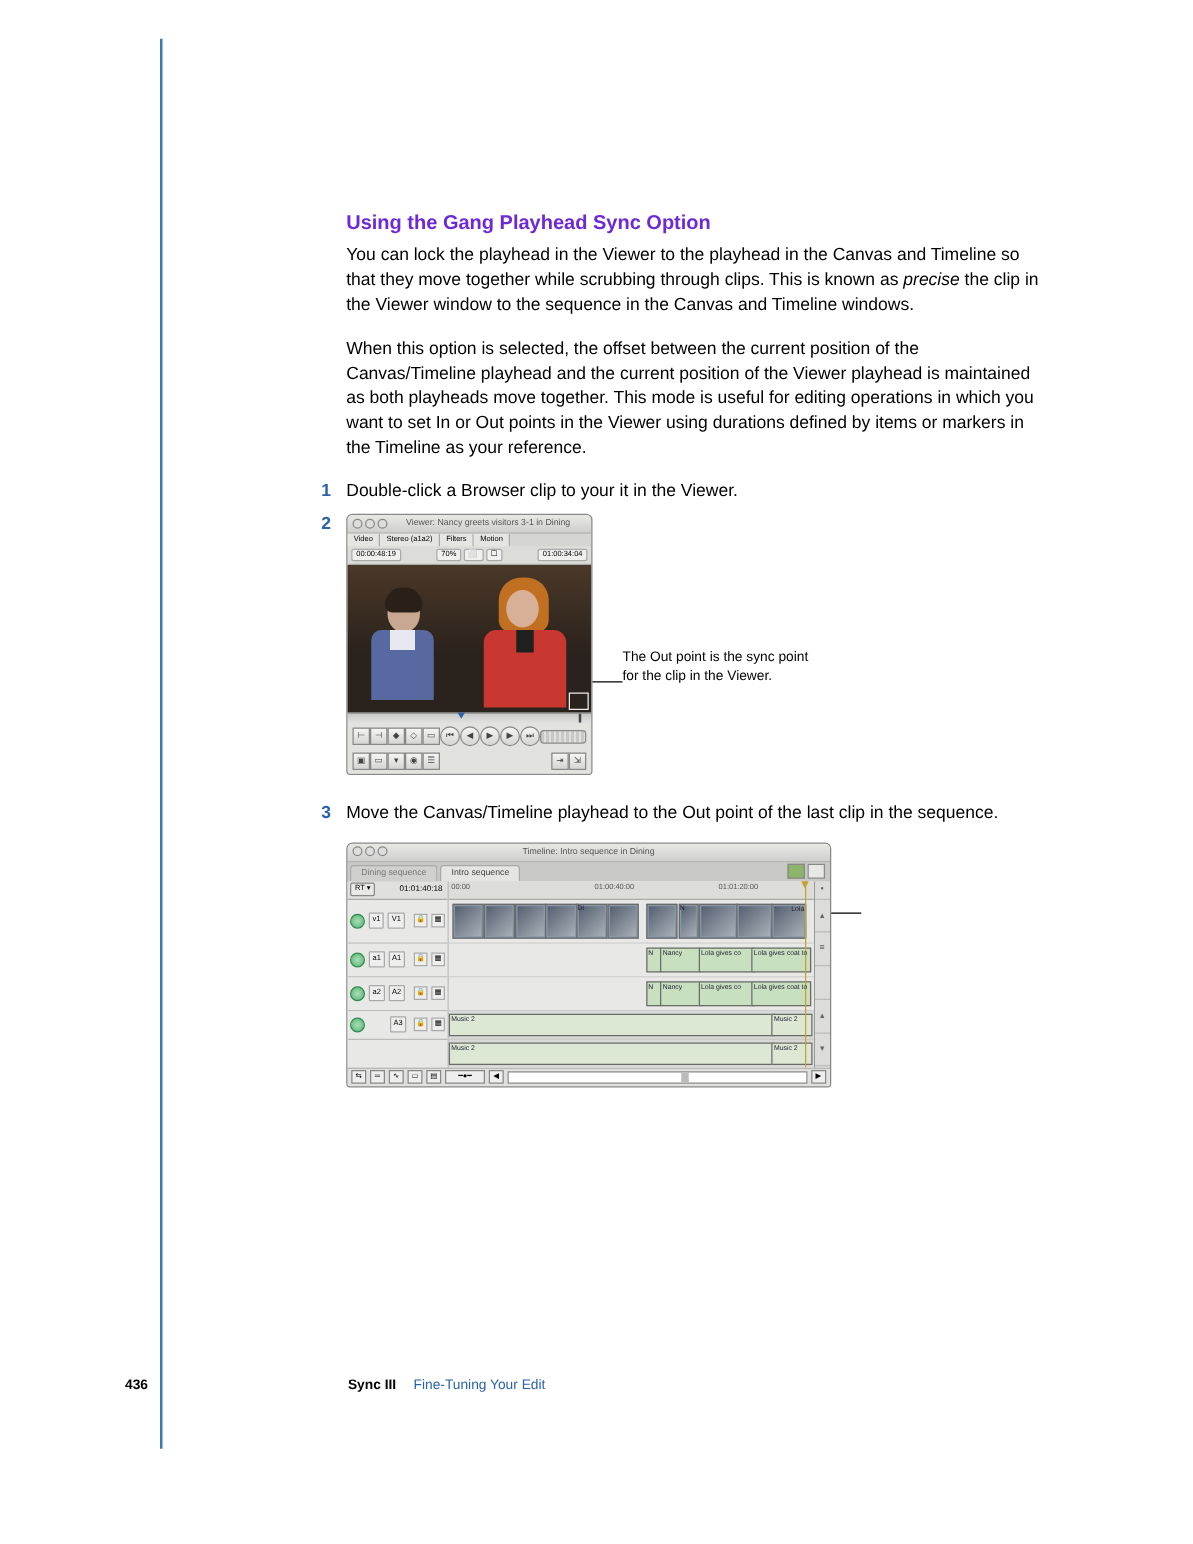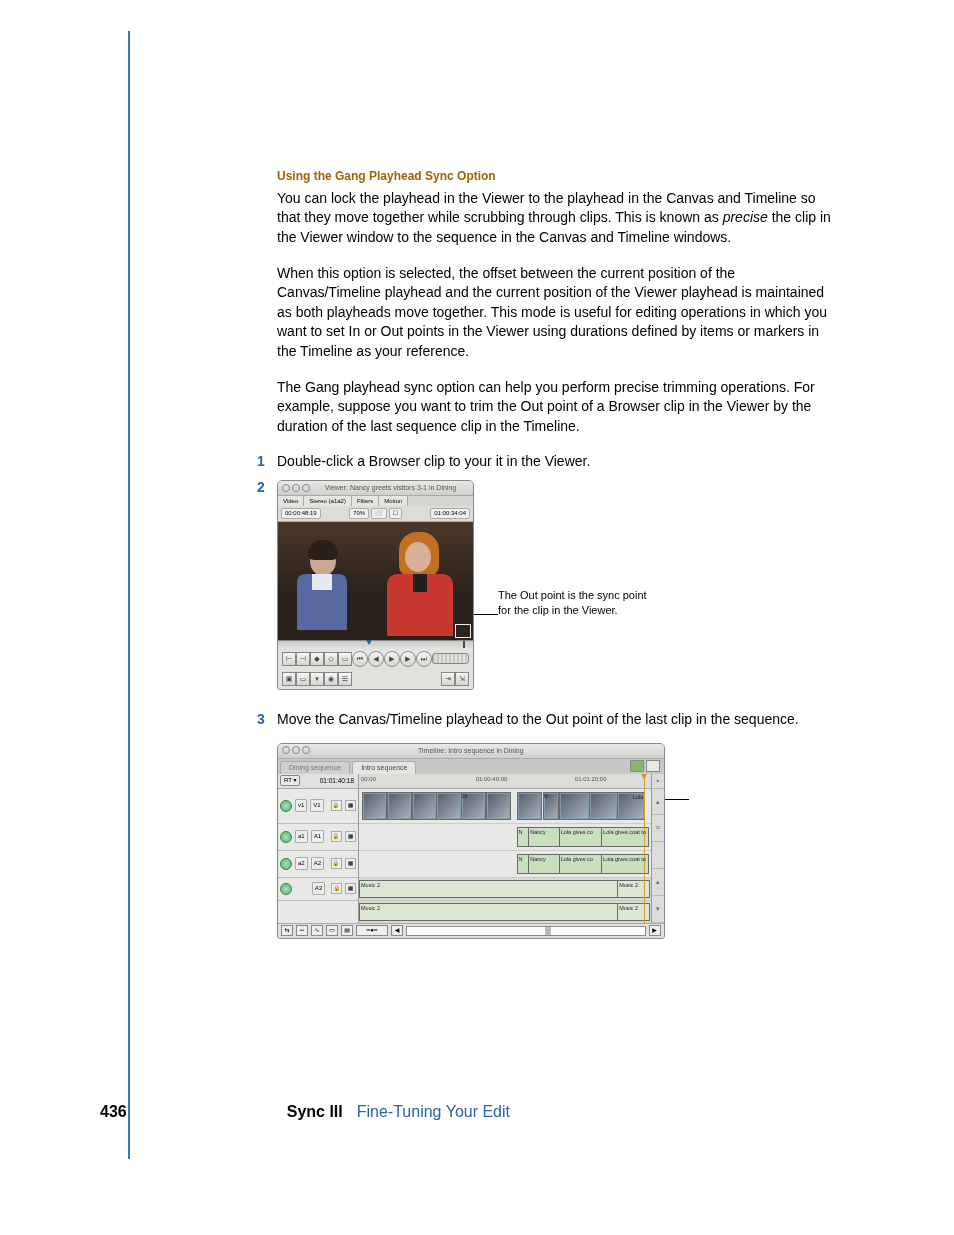--- a/index.html
+++ b/index.html
@@ -21,8 +21,8 @@
     width: 560px;
   }
   .heading {
-    color: #a16207;
-    font-size: 12px;
+    color: #6d28d9;
+    font-size: 16px;
     font-weight: 600;
     margin: 0 0 4px 0;
   }

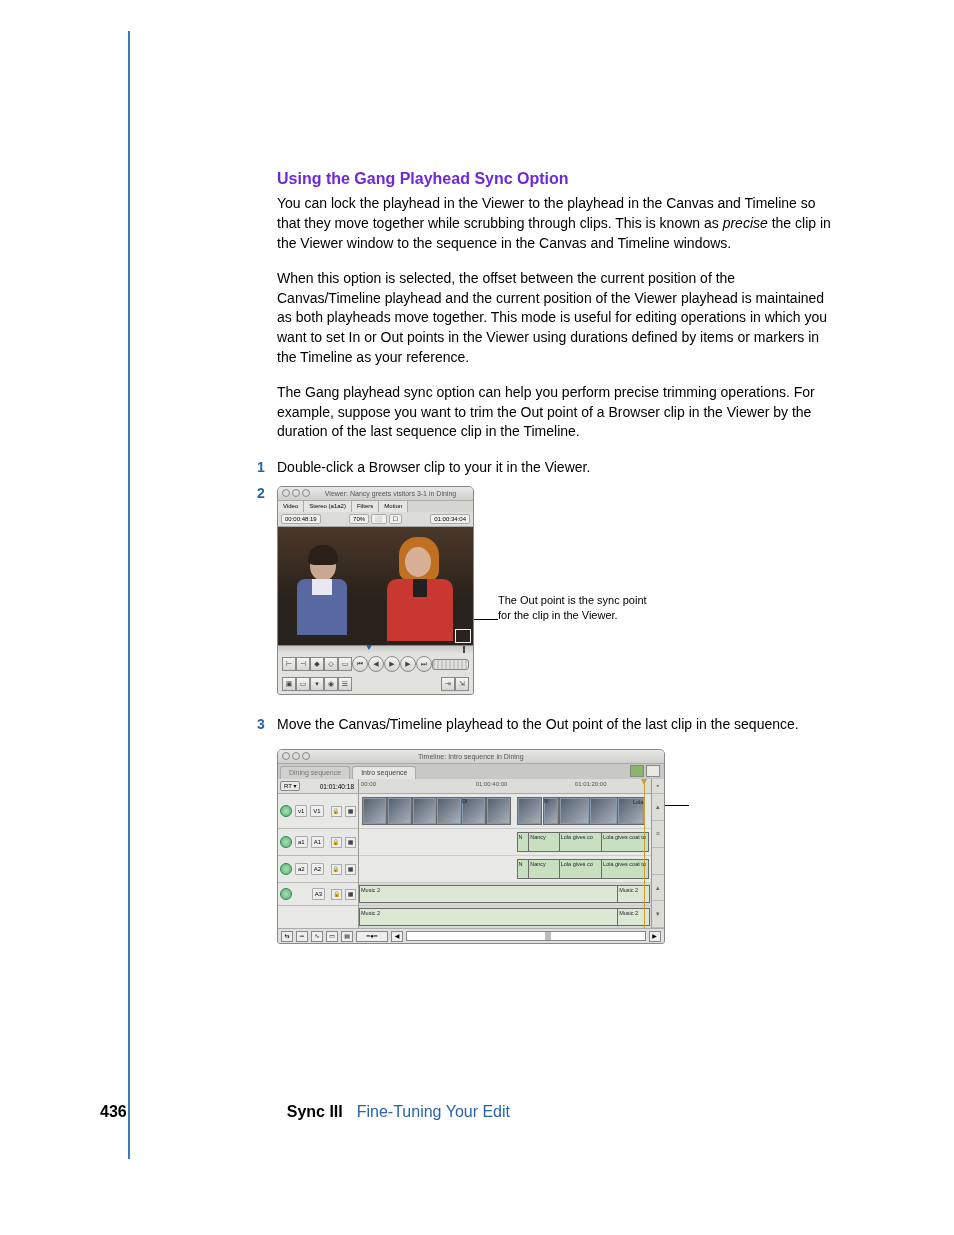--- a/index.html
+++ b/index.html
@@ -440,7 +440,6 @@
   </p>
   <p class="para">When this option is selected, the offset between the current position of the Canvas/Timeline playhead and the current position of the Viewer playhead is maintained as both playheads move together. This mode is useful for editing operations in which you want to set In or Out points in the Viewer using durations defined by items or markers in the Timeline as your reference.</p>
 
-  <p class="para">The Gang playhead sync option can help you perform precise trimming operations. For example, suppose you want to trim the Out point of a Browser clip in the Viewer by the duration of the last sequence clip in the Timeline.</p>
 
   <ol class="ol">
     <li><span class="num">1</span><span>Double-click a Browser clip to your it in the Viewer.</span></li>

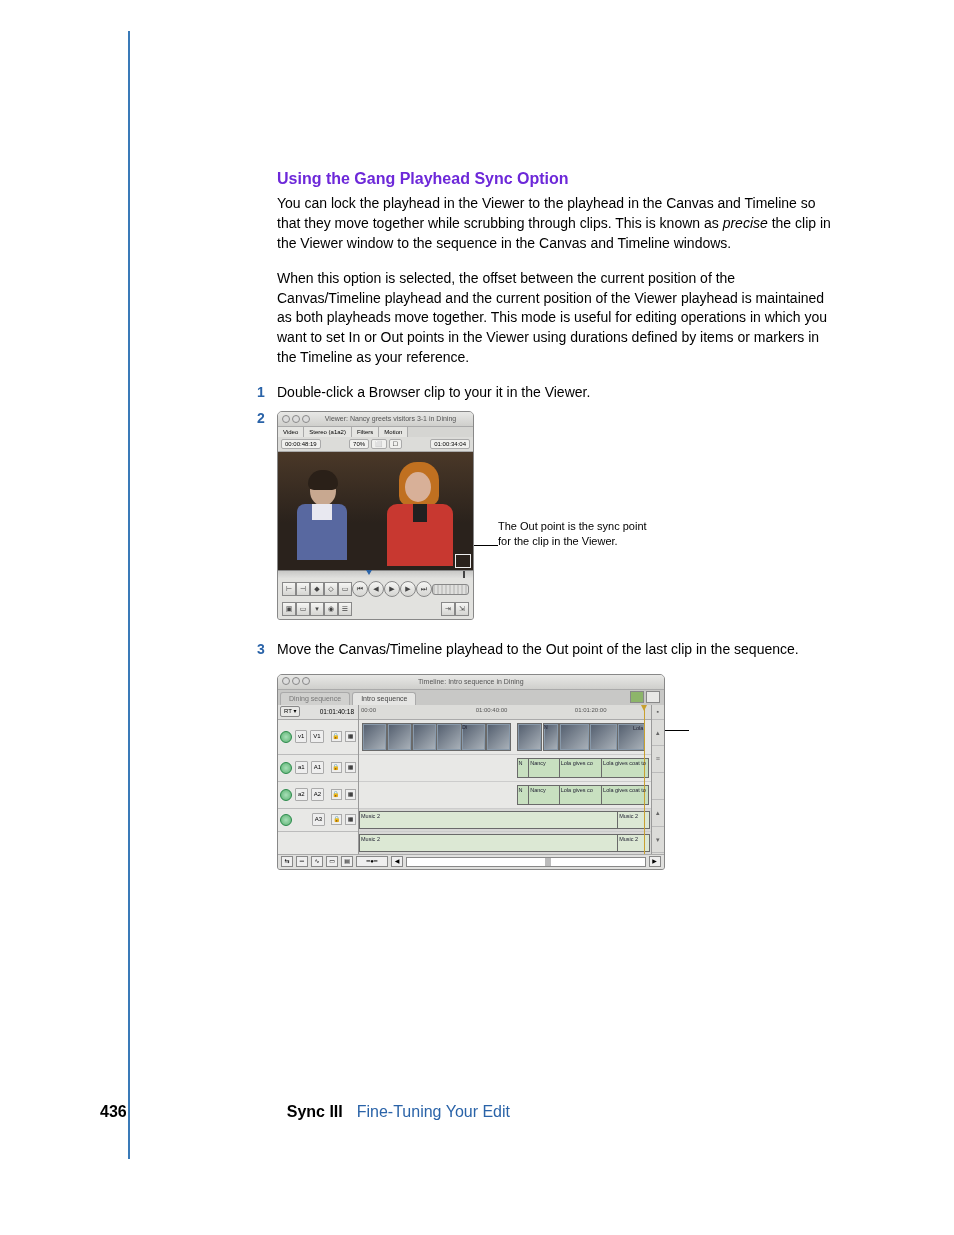--- a/index.html
+++ b/index.html
@@ -413,7 +413,7 @@
     width: 700px;
     display: flex;
     align-items: flex-start;
-    font-size: 16px;
+    font-size: 11px;
   }
   .footer .pnum { font-weight: 600; color: #000; }
   .footer .part { font-weight: 600; color: #000; margin-left: 160px;}

